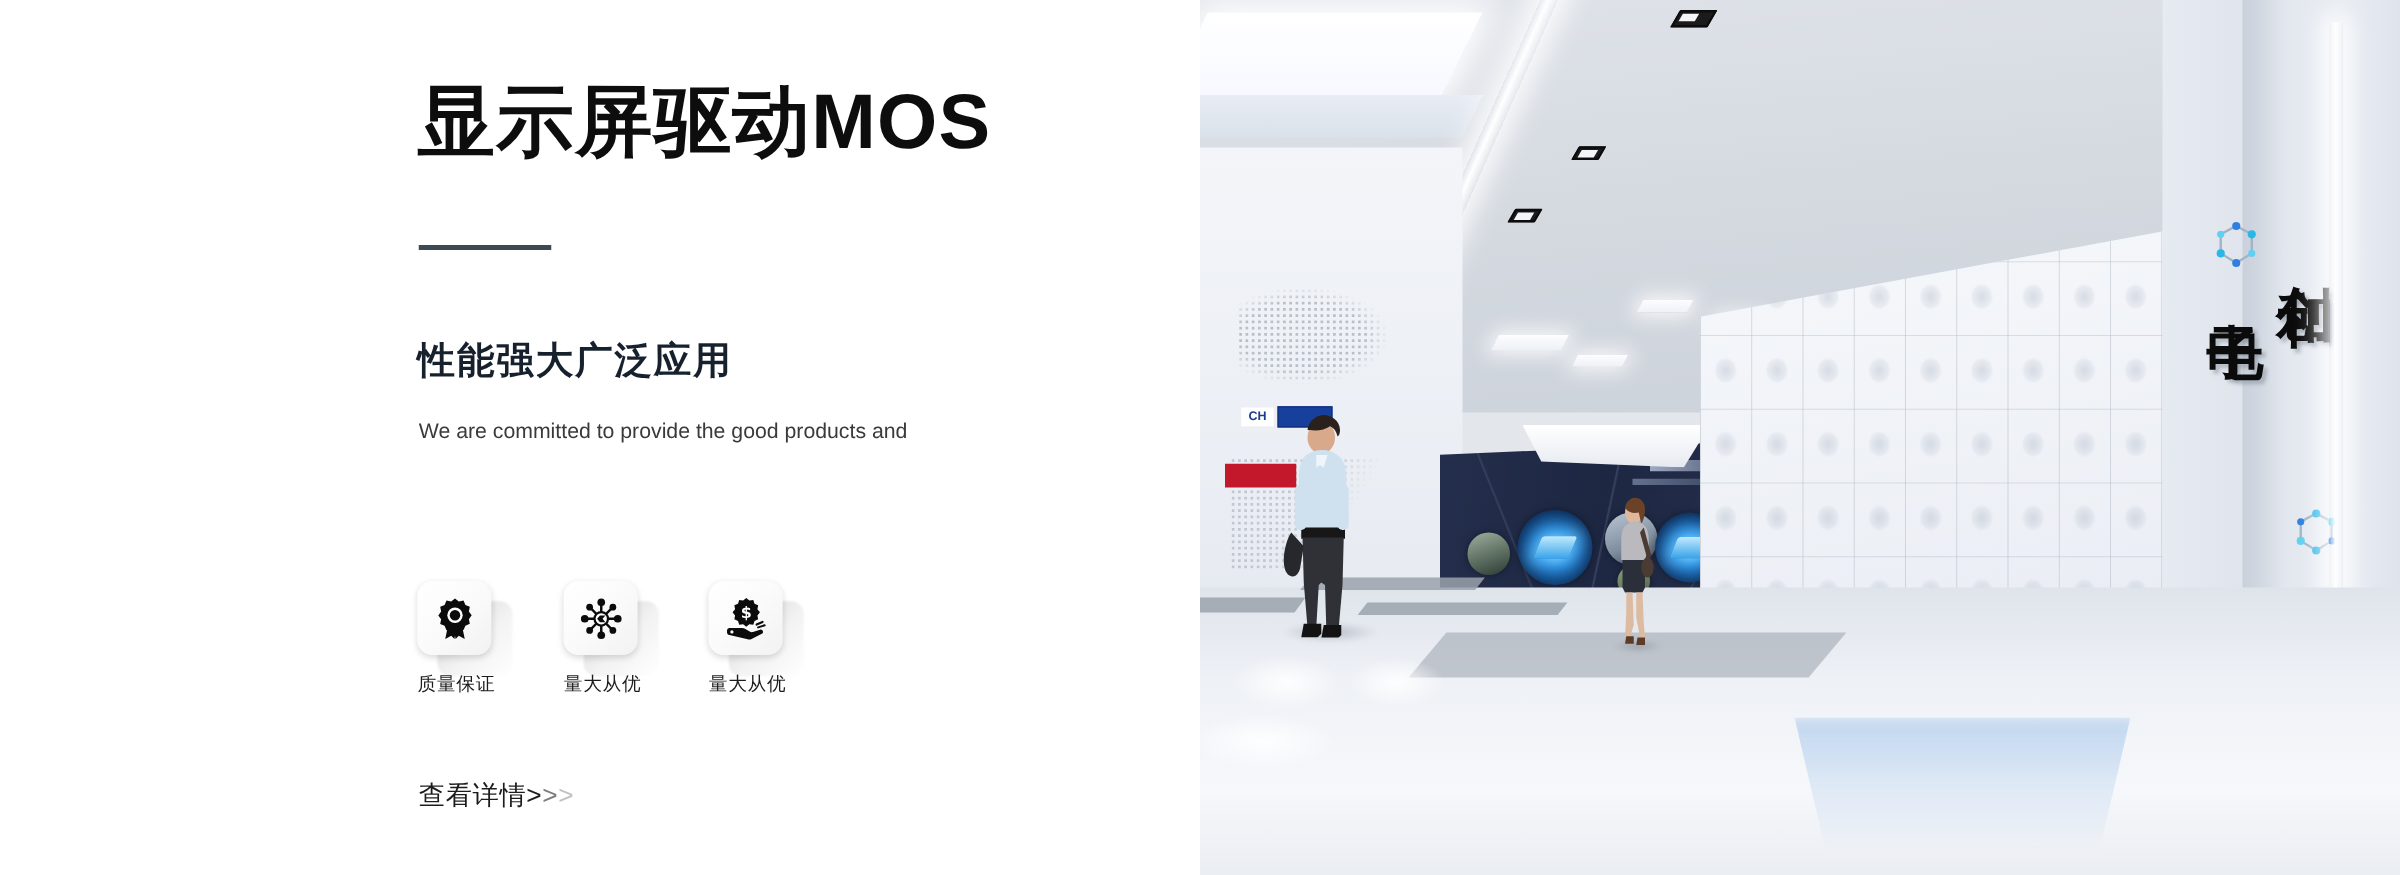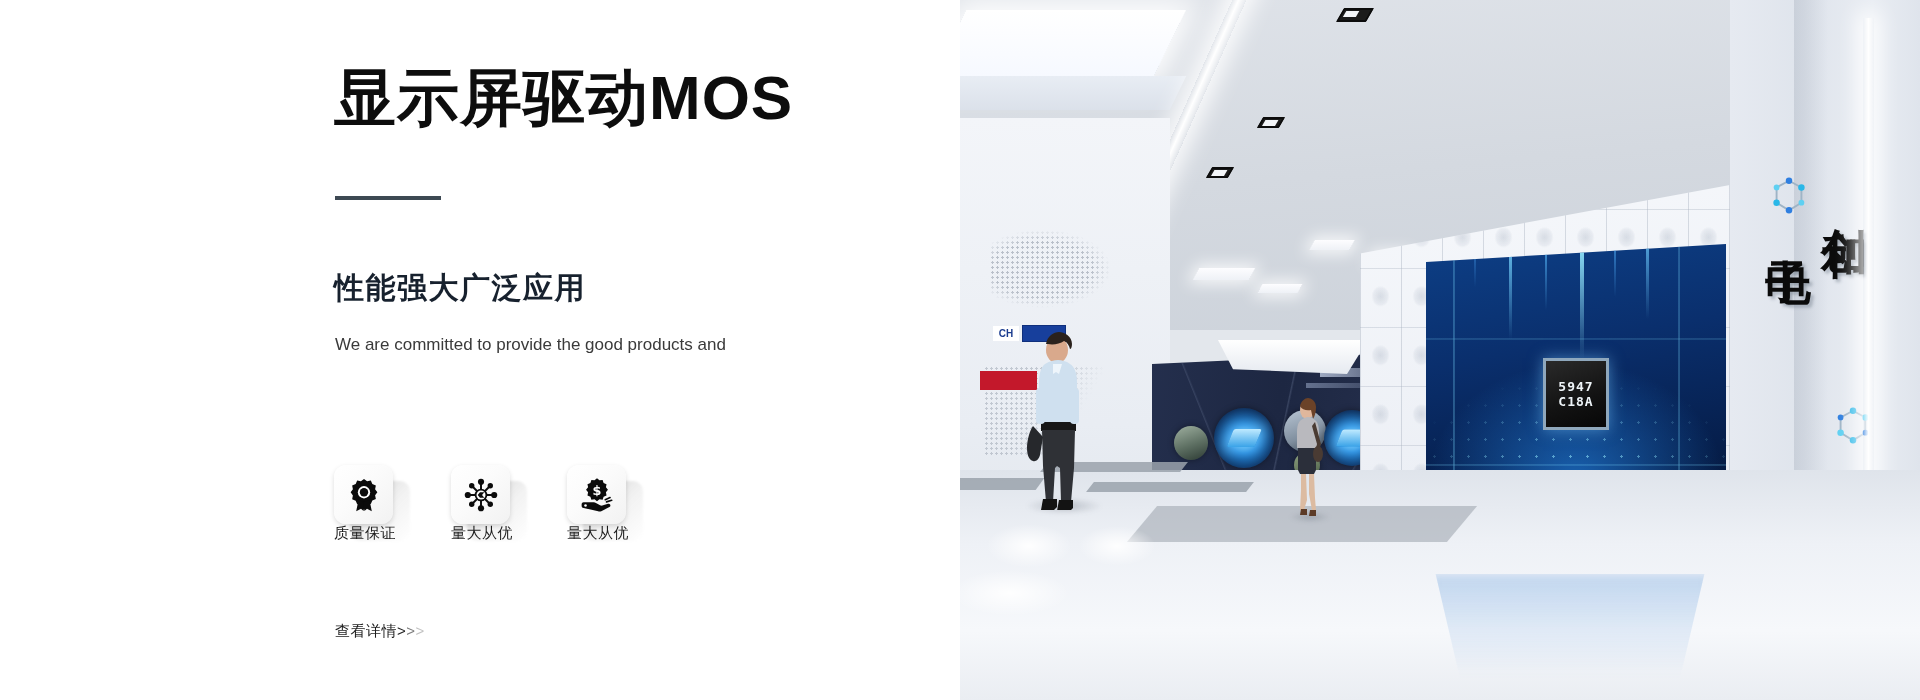--- a/index.html
+++ b/index.html
@@ -562,15 +562,6 @@
       <div class="tile-emboss"></div>
     </div>
 
-    <div class="ledscreen">
-      <div class="led-rays"></div>
-      <div class="led-traces"></div>
-      <div class="led-dots"></div>
-      <div class="led-chip">
-        <span>5947</span>
-        <span>C18A</span>
-      </div>
-    </div>
 
     <div class="wall-right"></div>
     <div class="corner-shade"></div>

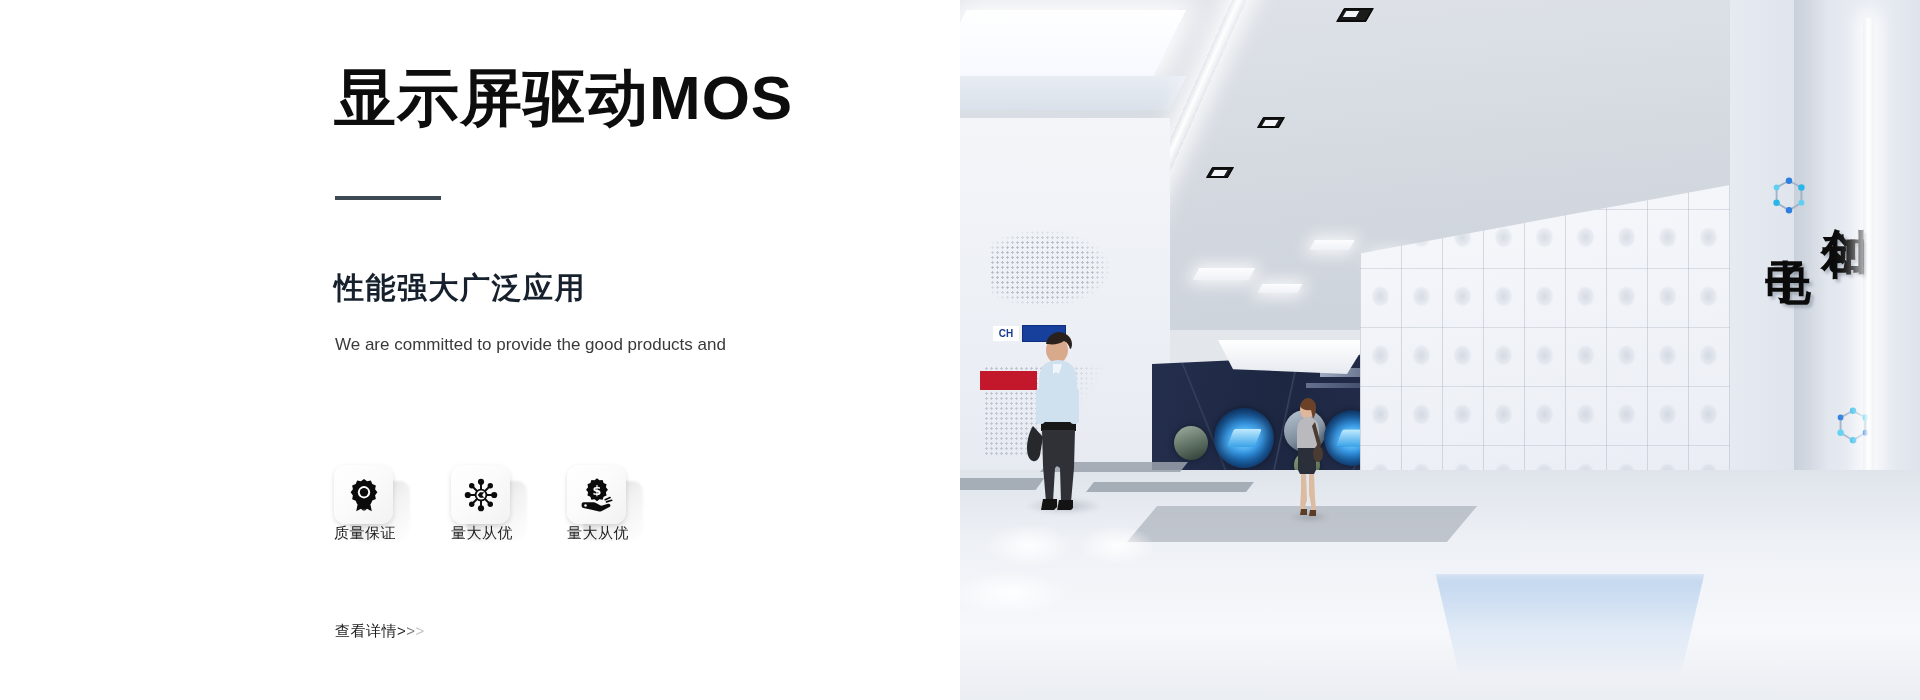--- a/index.html
+++ b/index.html
@@ -93,6 +93,7 @@
   .icon-tile svg { display: block; position: relative; z-index: 2; }
 
   .feature-label {
+    margin-top: 14px;
     font-size: 15px;
     color: #1c1c1c;
     letter-spacing: 0.5px;

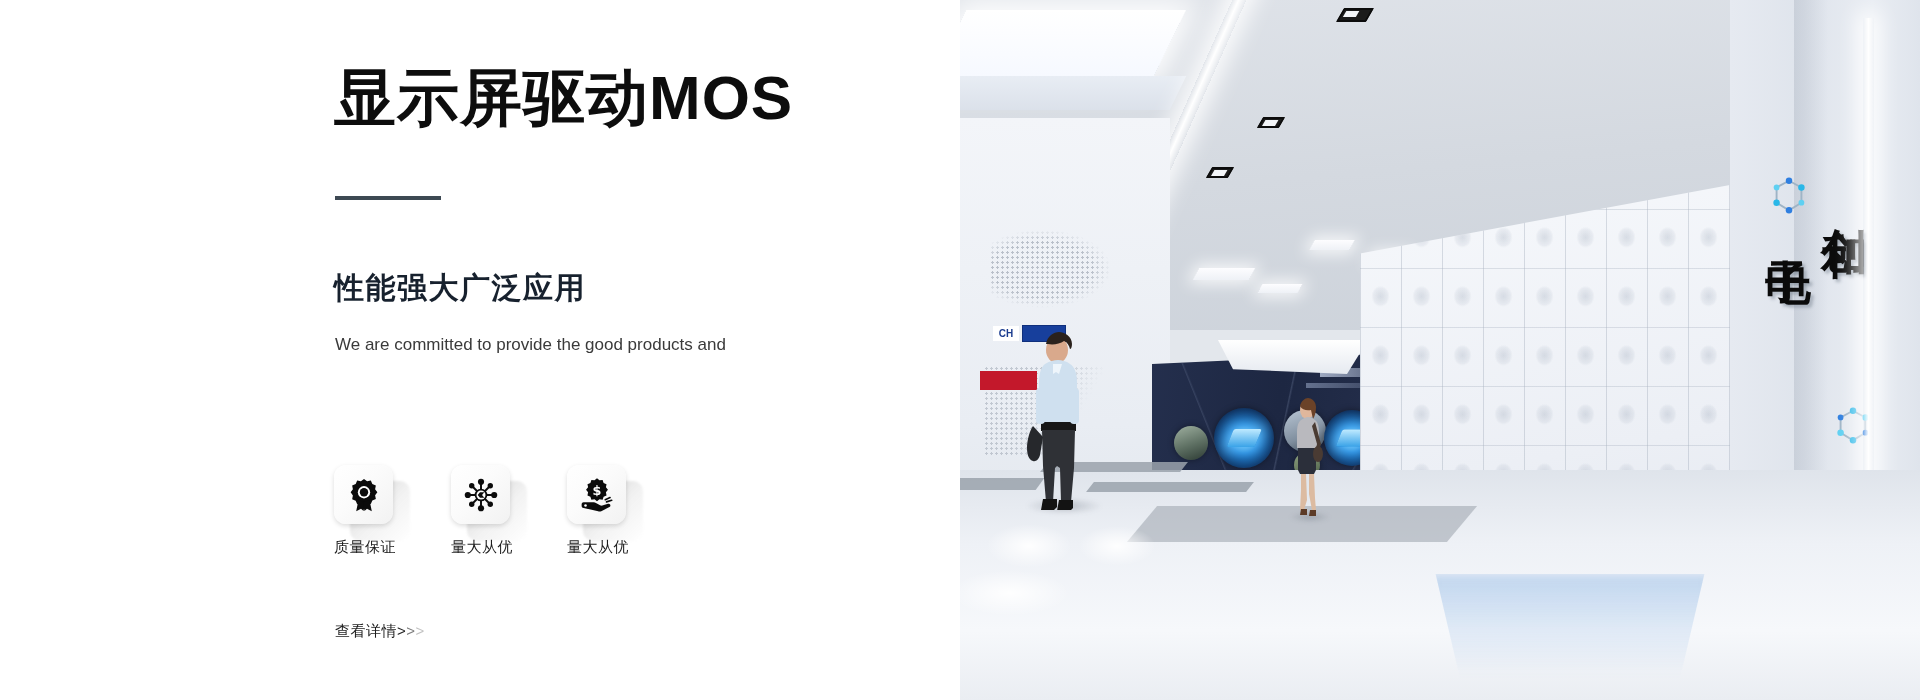--- a/index.html
+++ b/index.html
@@ -102,7 +102,7 @@
 
   .cta {
     position: absolute; top: 622px; left: 1px;
-    font-size: 15px;
+    font-size: 21px;
     color: #1c1c1c;
     letter-spacing: 0.5px;
     text-decoration: none;

